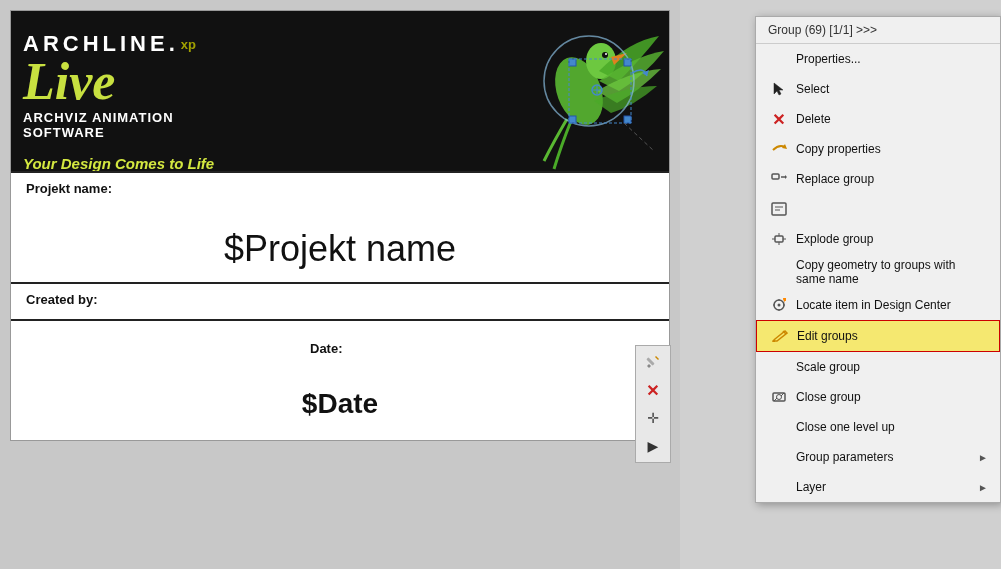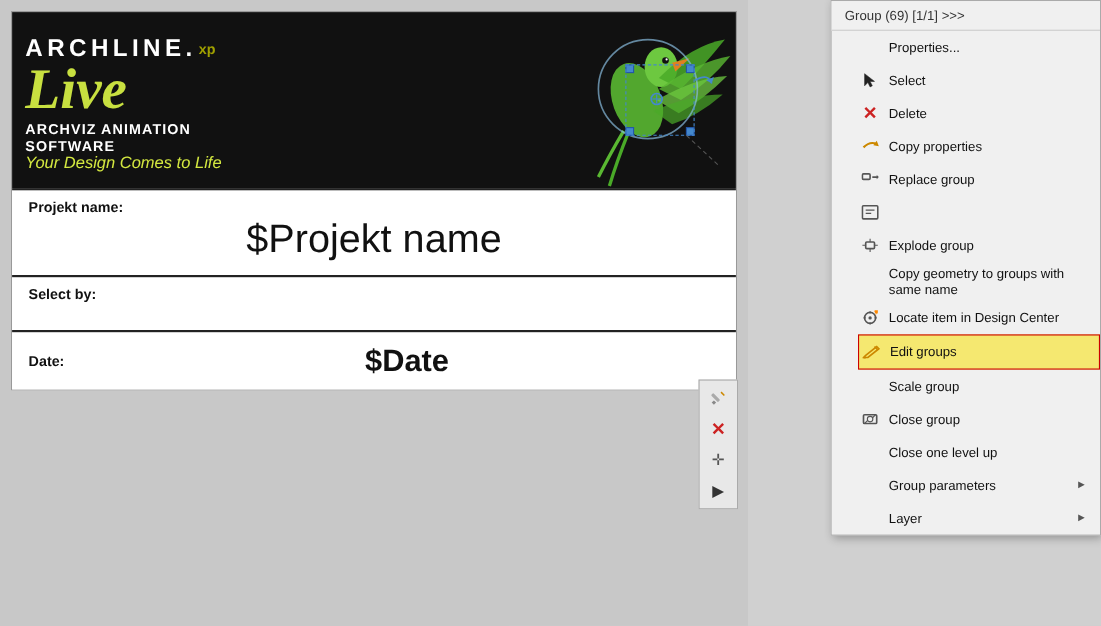--- a/index.html
+++ b/index.html
@@ -172,7 +172,7 @@
     .context-menu {
       position: absolute;
       right: 0;
-      top: 0;
+      top: 16px;
       width: 246px;
       background: #f0f0f0;
       border: 1px solid #aaa;

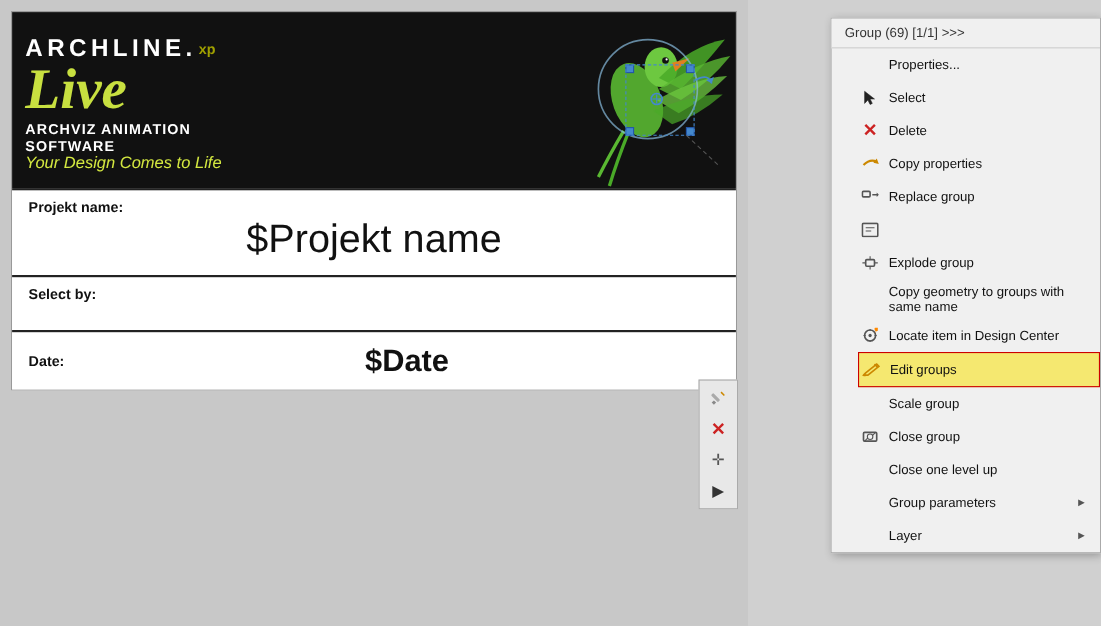--- a/index.html
+++ b/index.html
@@ -191,12 +191,11 @@
     .menu-item {
       display: flex;
       align-items: center;
-      padding: 4px 12px 4px 0;
+      padding: 4px 12px 4px 12px;
       font-size: 12px;
       color: #111;
       cursor: pointer;
       min-height: 26px;
-      margin-left: 24px;
     }
 
     .menu-item.highlighted {

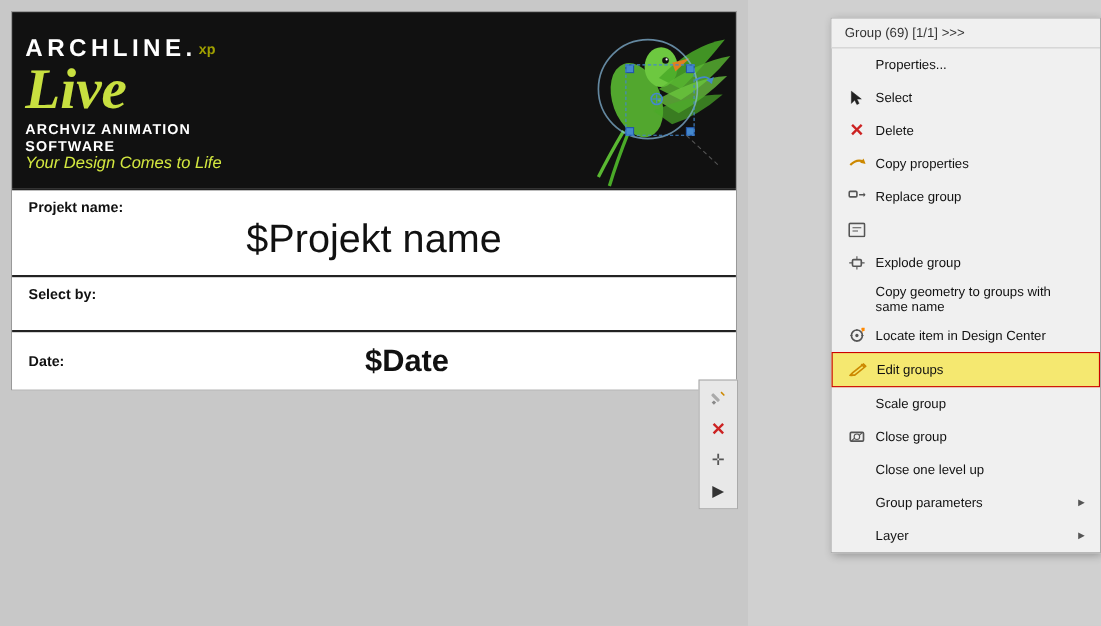--- a/index.html
+++ b/index.html
@@ -94,8 +94,8 @@
       color: #d4e840;
       font-size: 15px;
       font-style: italic;
-      font-weight: normal;
-      margin-top: 0;
+      font-weight: bold;
+      margin-top: 15px;
     }
 
     .banner-right {

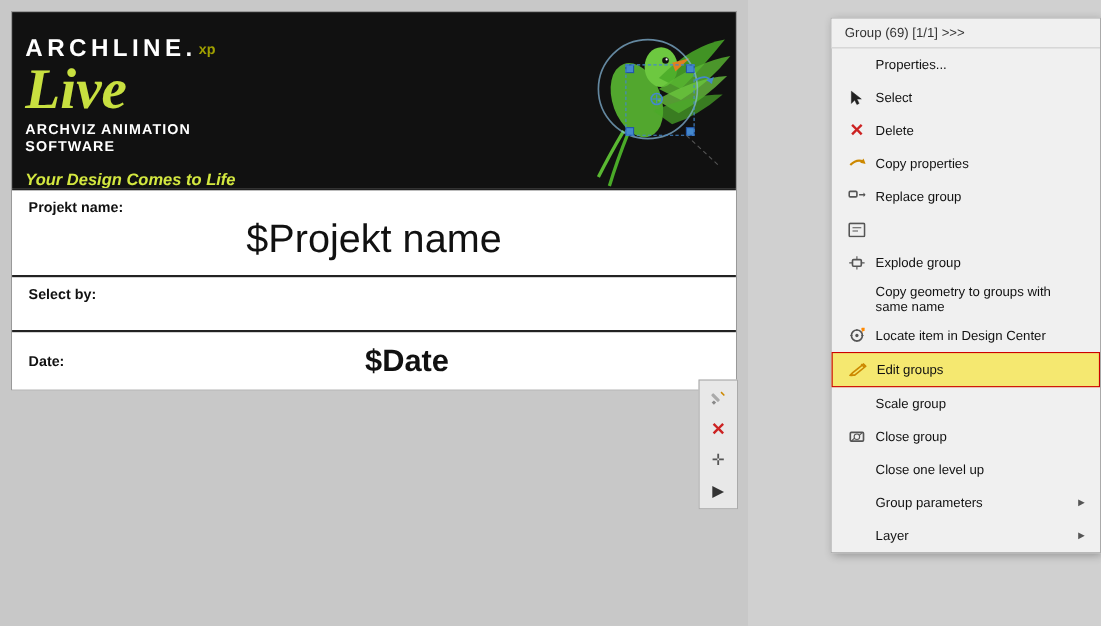--- a/index.html
+++ b/index.html
@@ -115,6 +115,7 @@
       display: flex;
       flex-direction: column;
       padding: 8px 15px 12px 15px;
+      gap: 32px;
     }
 
     .form-row:first-child {

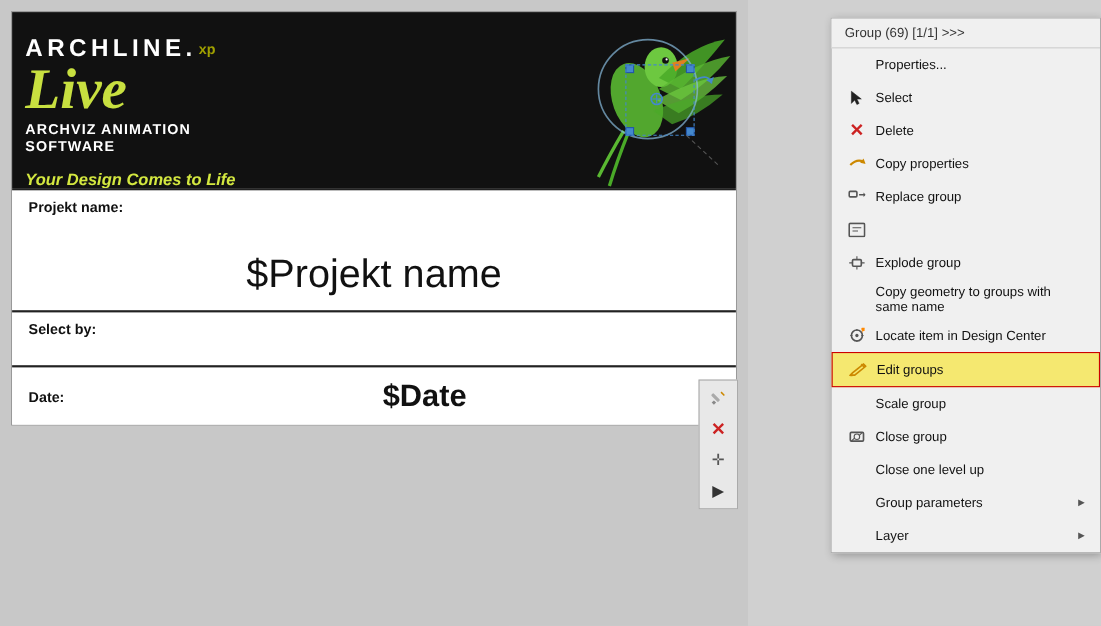--- a/index.html
+++ b/index.html
@@ -297,7 +297,7 @@
         <span class="form-value-large">$Projekt name</span>
       </div>
       <div class="form-row">
-        <span class="form-label">Select by:</span>
+        <span class="form-label">Created by:</span>
       </div>
       <div class="form-row" style="flex-direction:row; align-items:center; padding: 10px 15px; margin-top: 13px;">
         <span class="form-label" style="min-width:60px;">Date:</span>

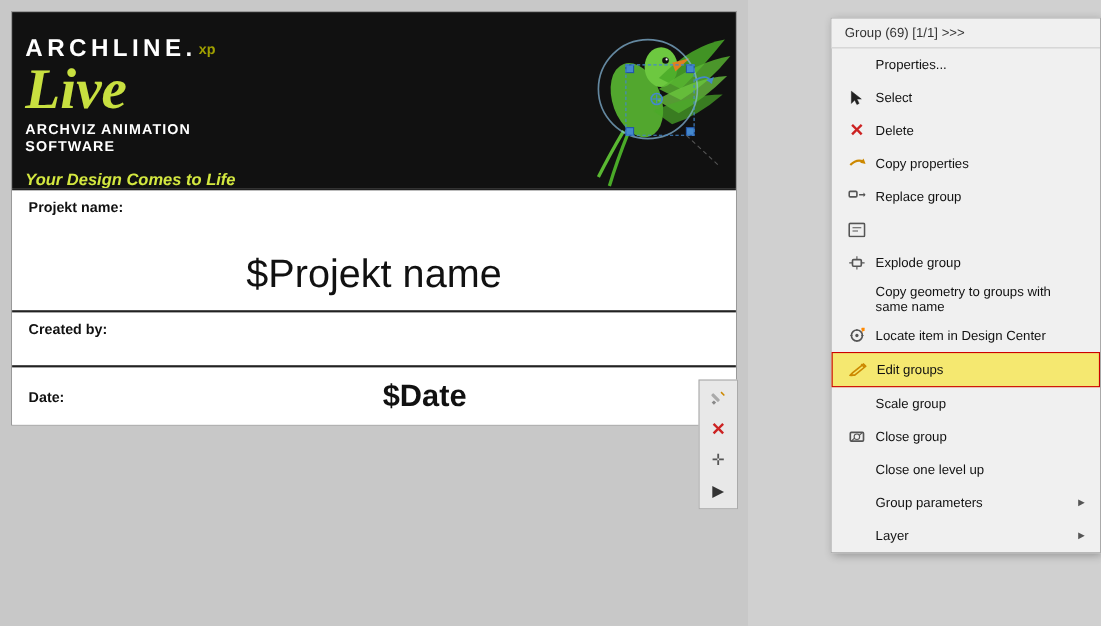--- a/index.html
+++ b/index.html
@@ -299,7 +299,7 @@
       <div class="form-row">
         <span class="form-label">Created by:</span>
       </div>
-      <div class="form-row" style="flex-direction:row; align-items:center; padding: 10px 15px; margin-top: 13px;">
+      <div class="form-row" style="flex-direction:column; align-items:center; padding: 20px 15px;">
         <span class="form-label" style="min-width:60px;">Date:</span>
         <span class="form-value-large-bold" style="flex:1;">$Date</span>
       </div>

